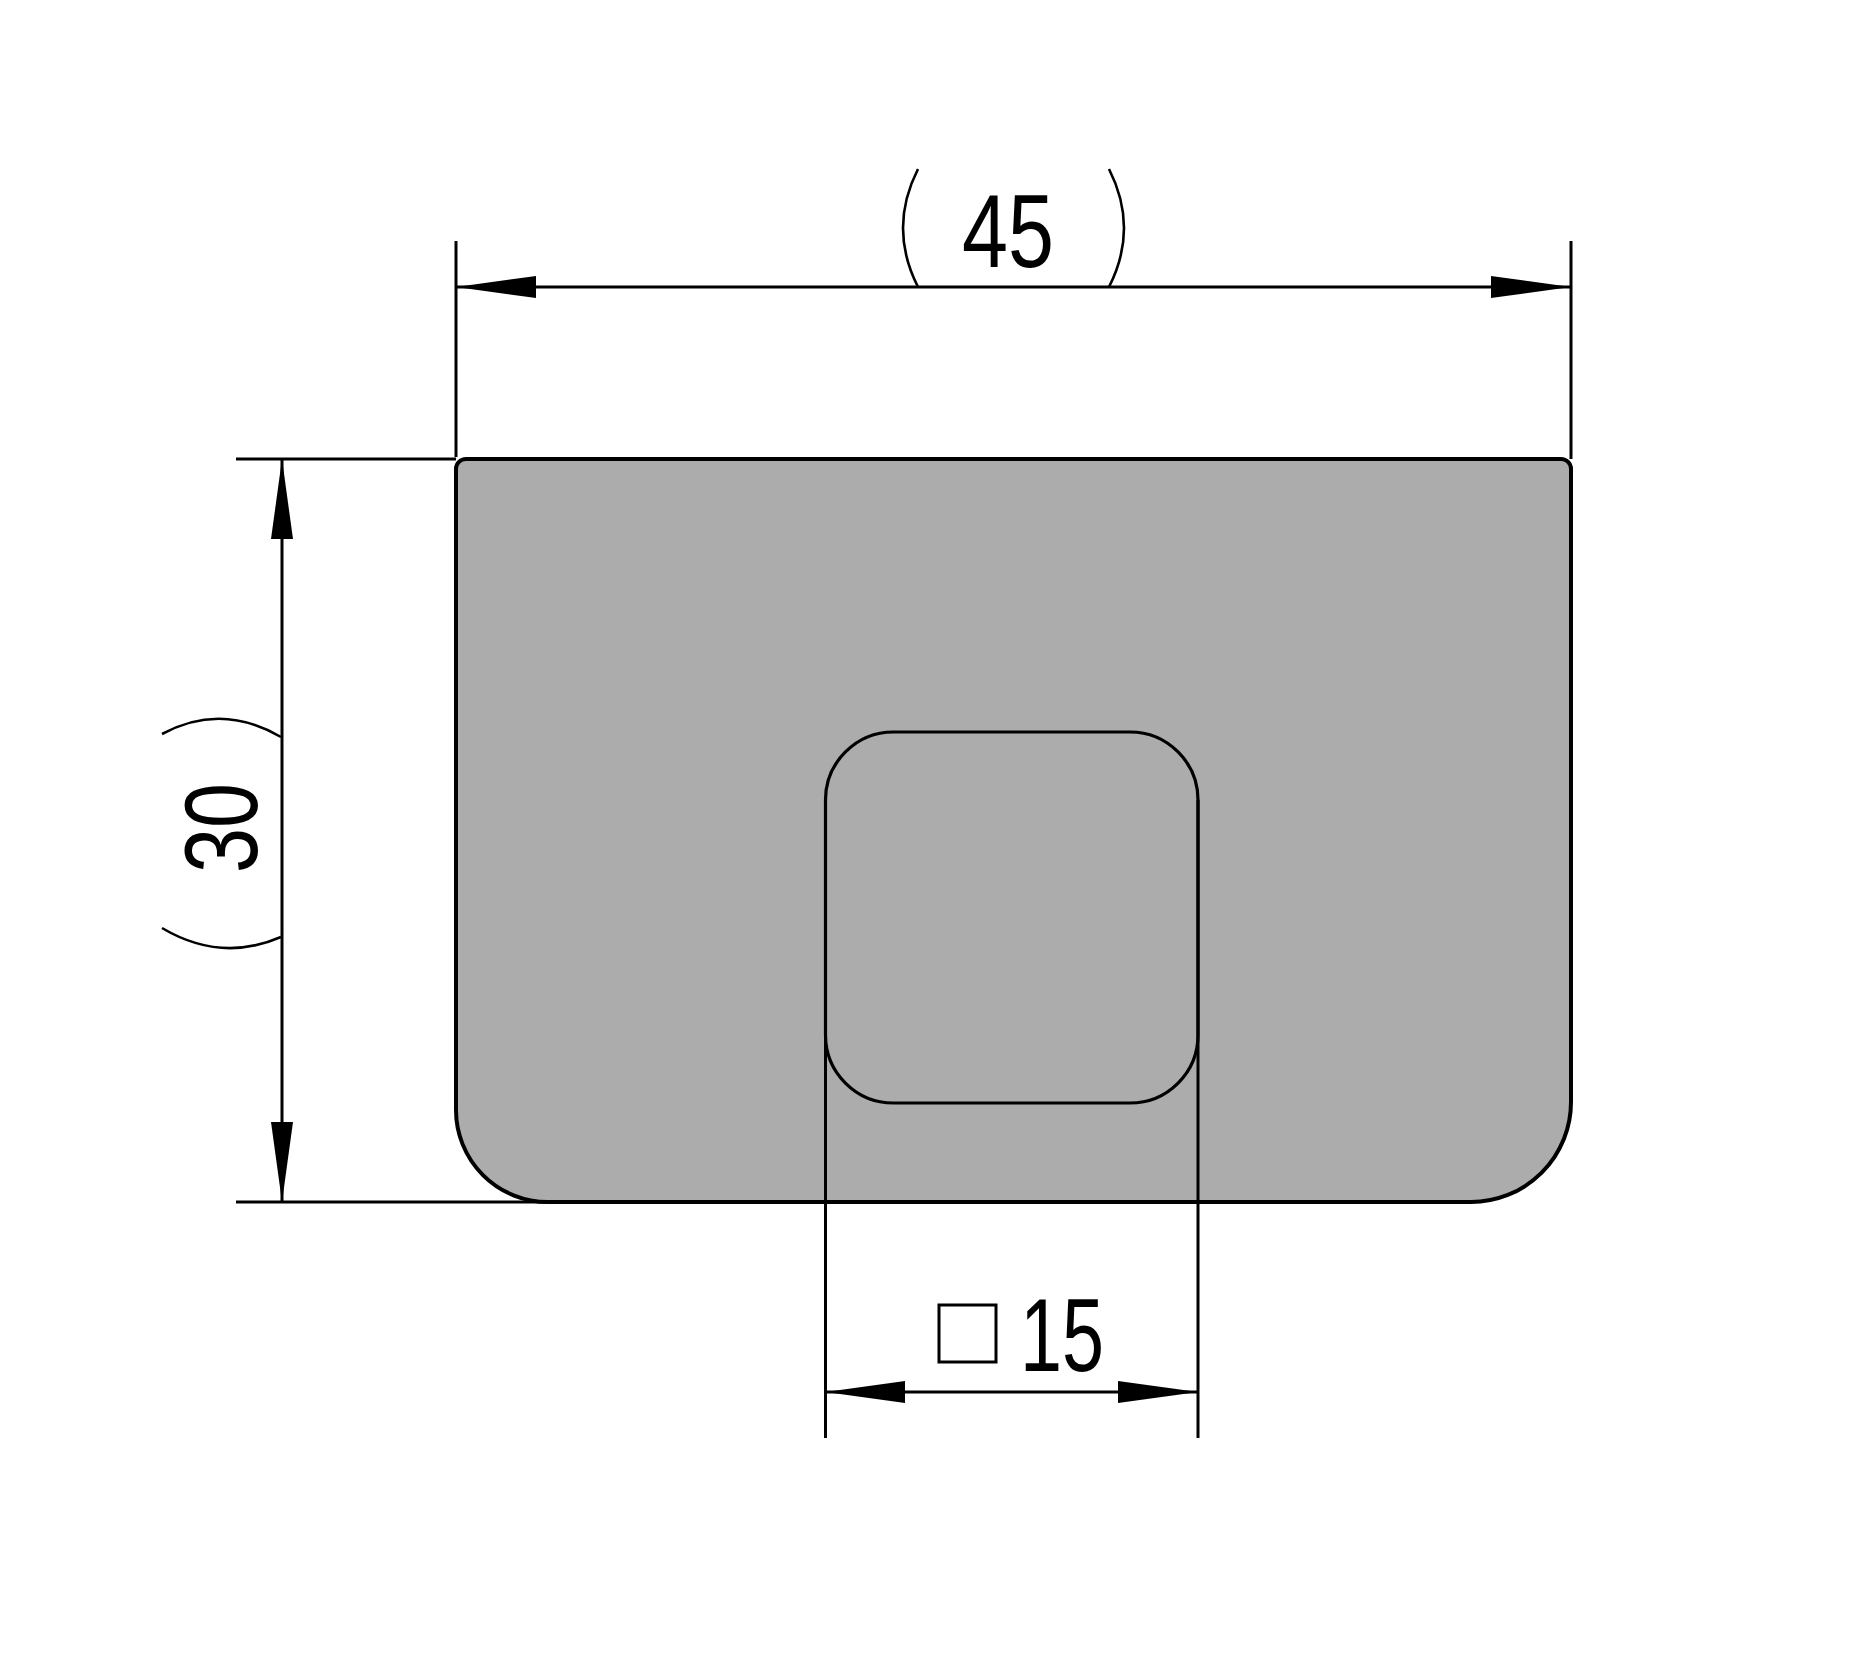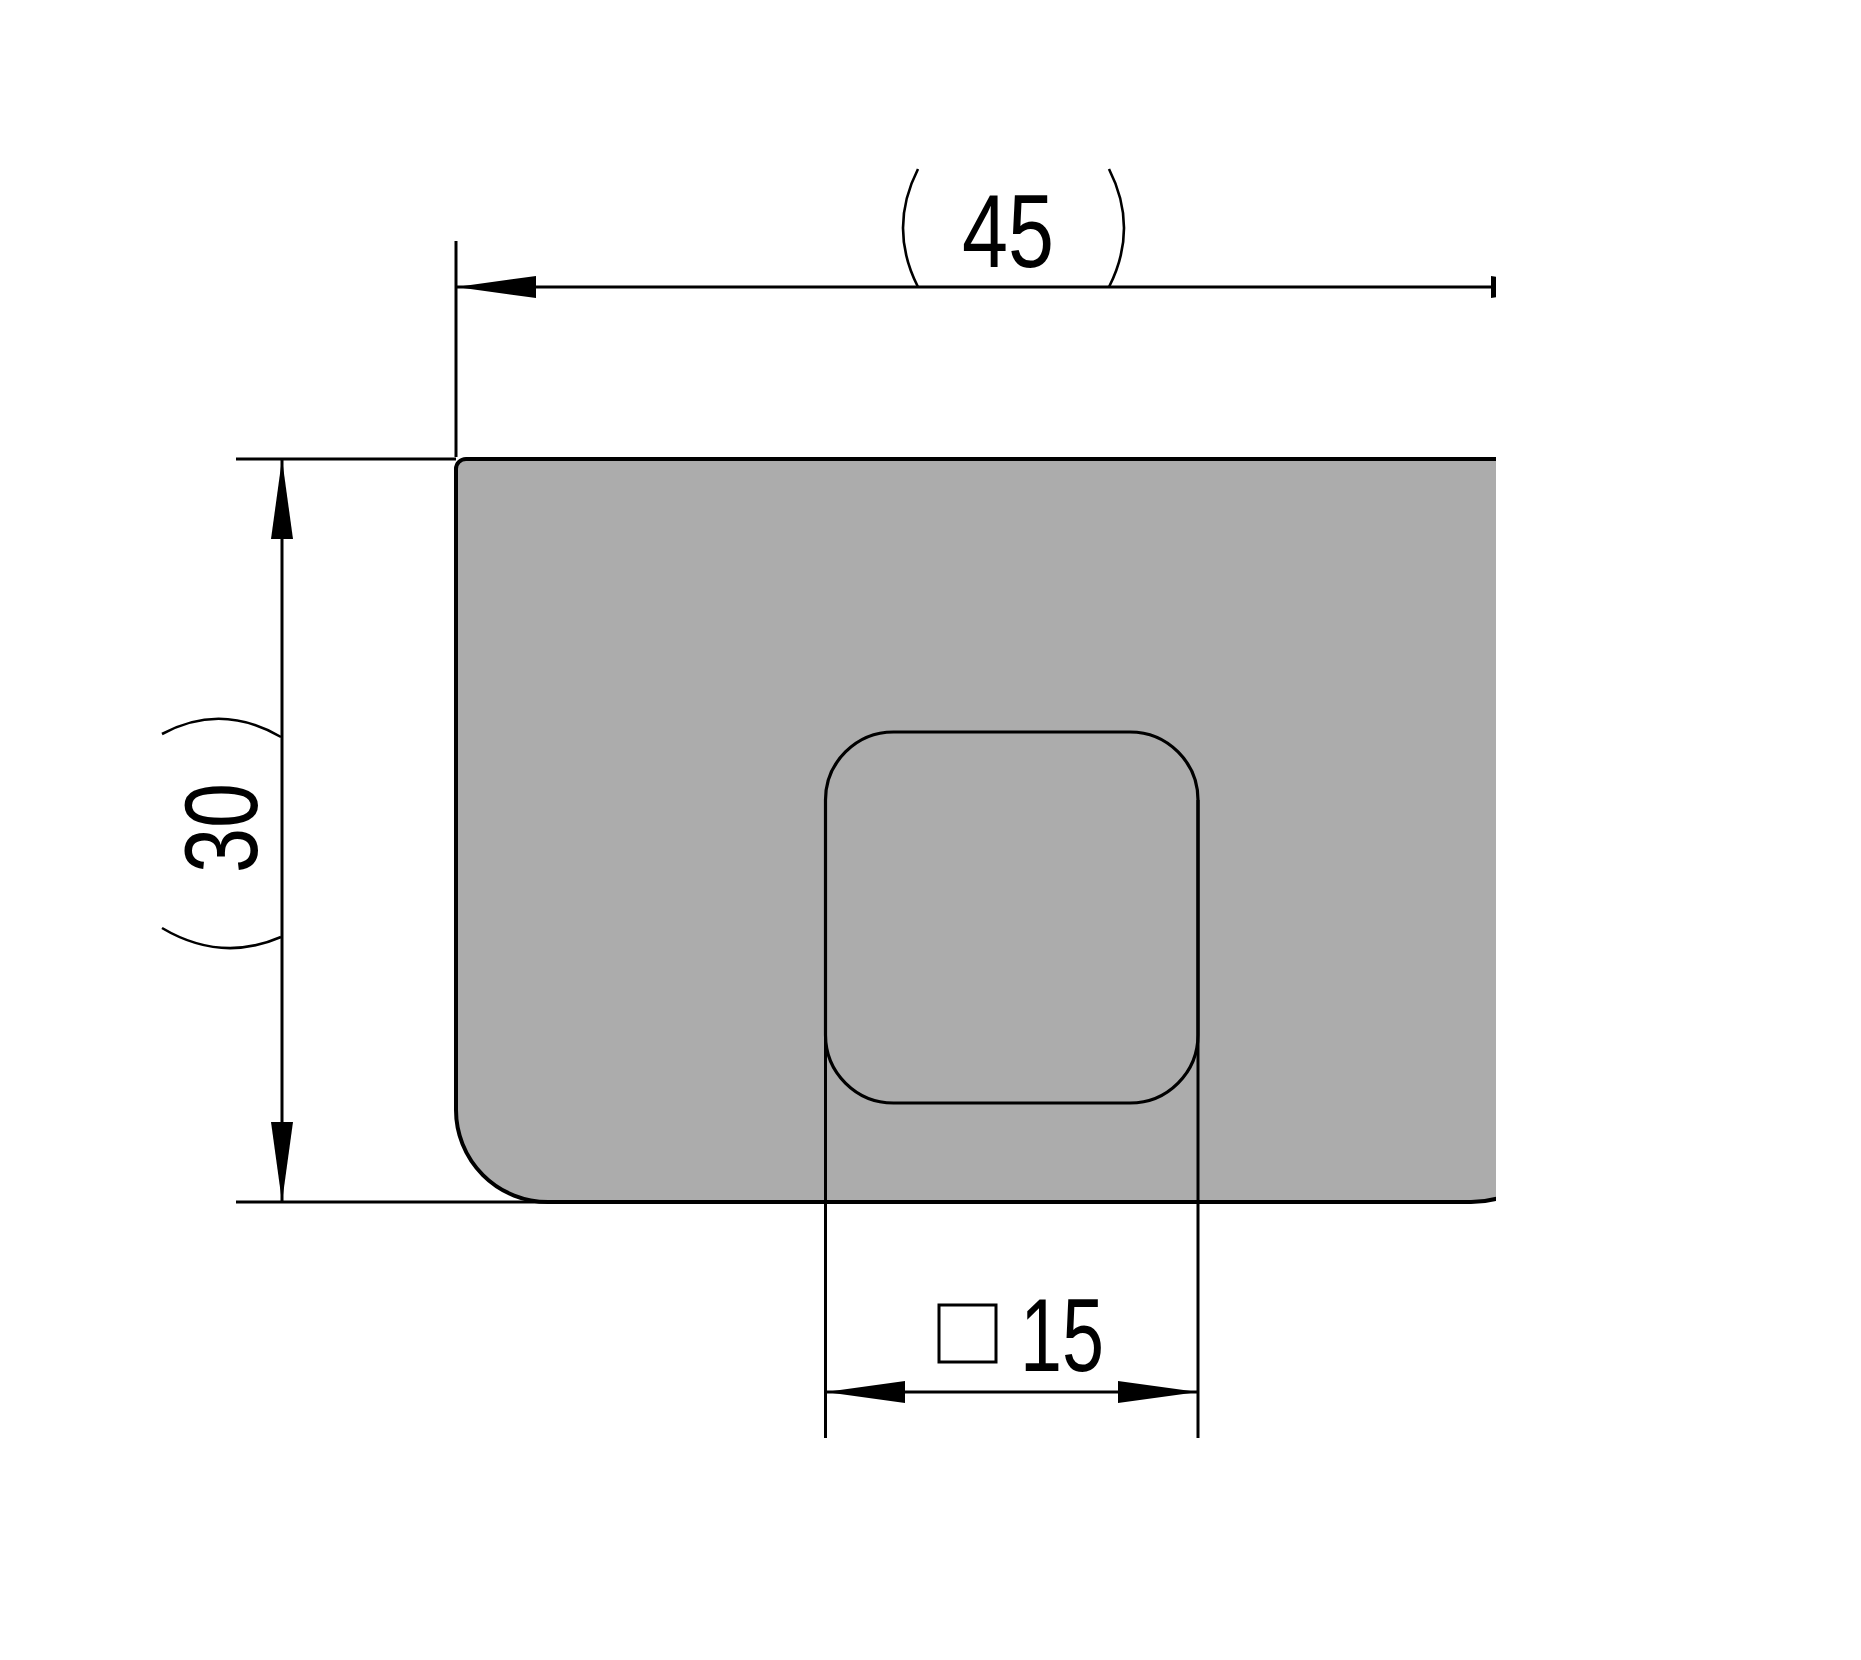--- a/index.html
+++ b/index.html
@@ -9,7 +9,7 @@
   }
   .canvas-wrap {
     position: relative;
-    width: 1496px;
+    width: 1861px;
     height: 1660px;
     background: #ffffff;
     overflow: hidden;

